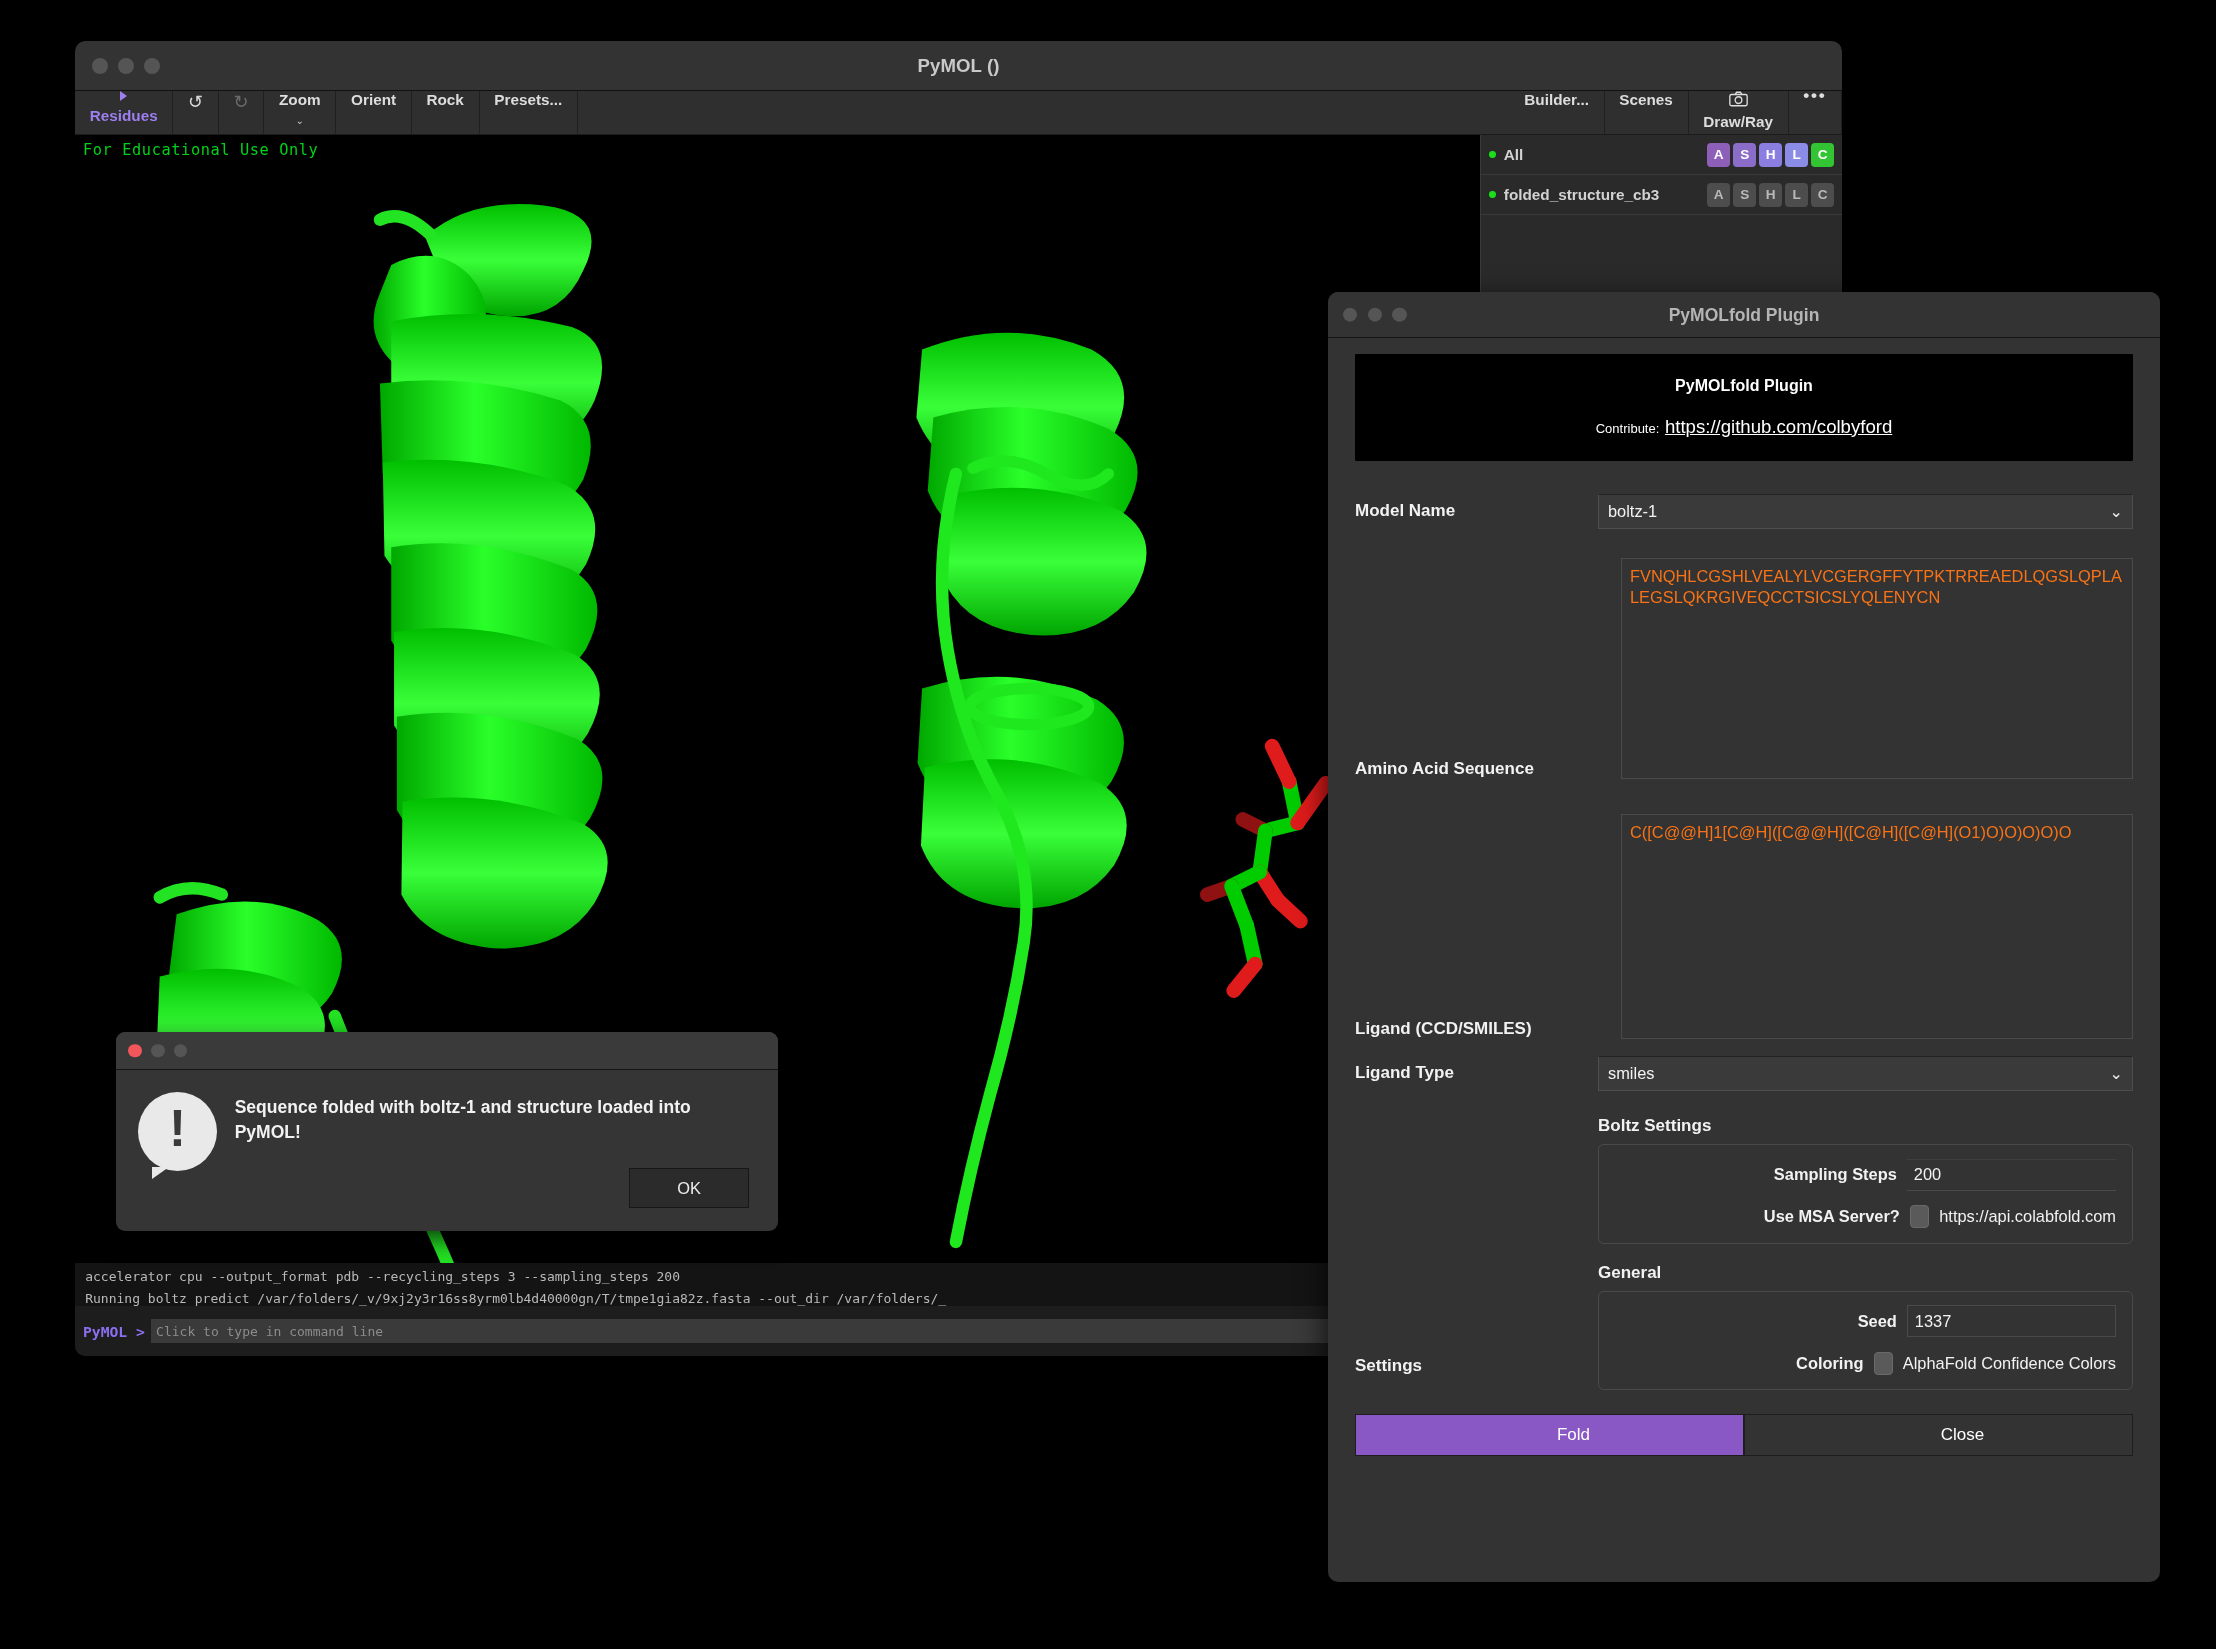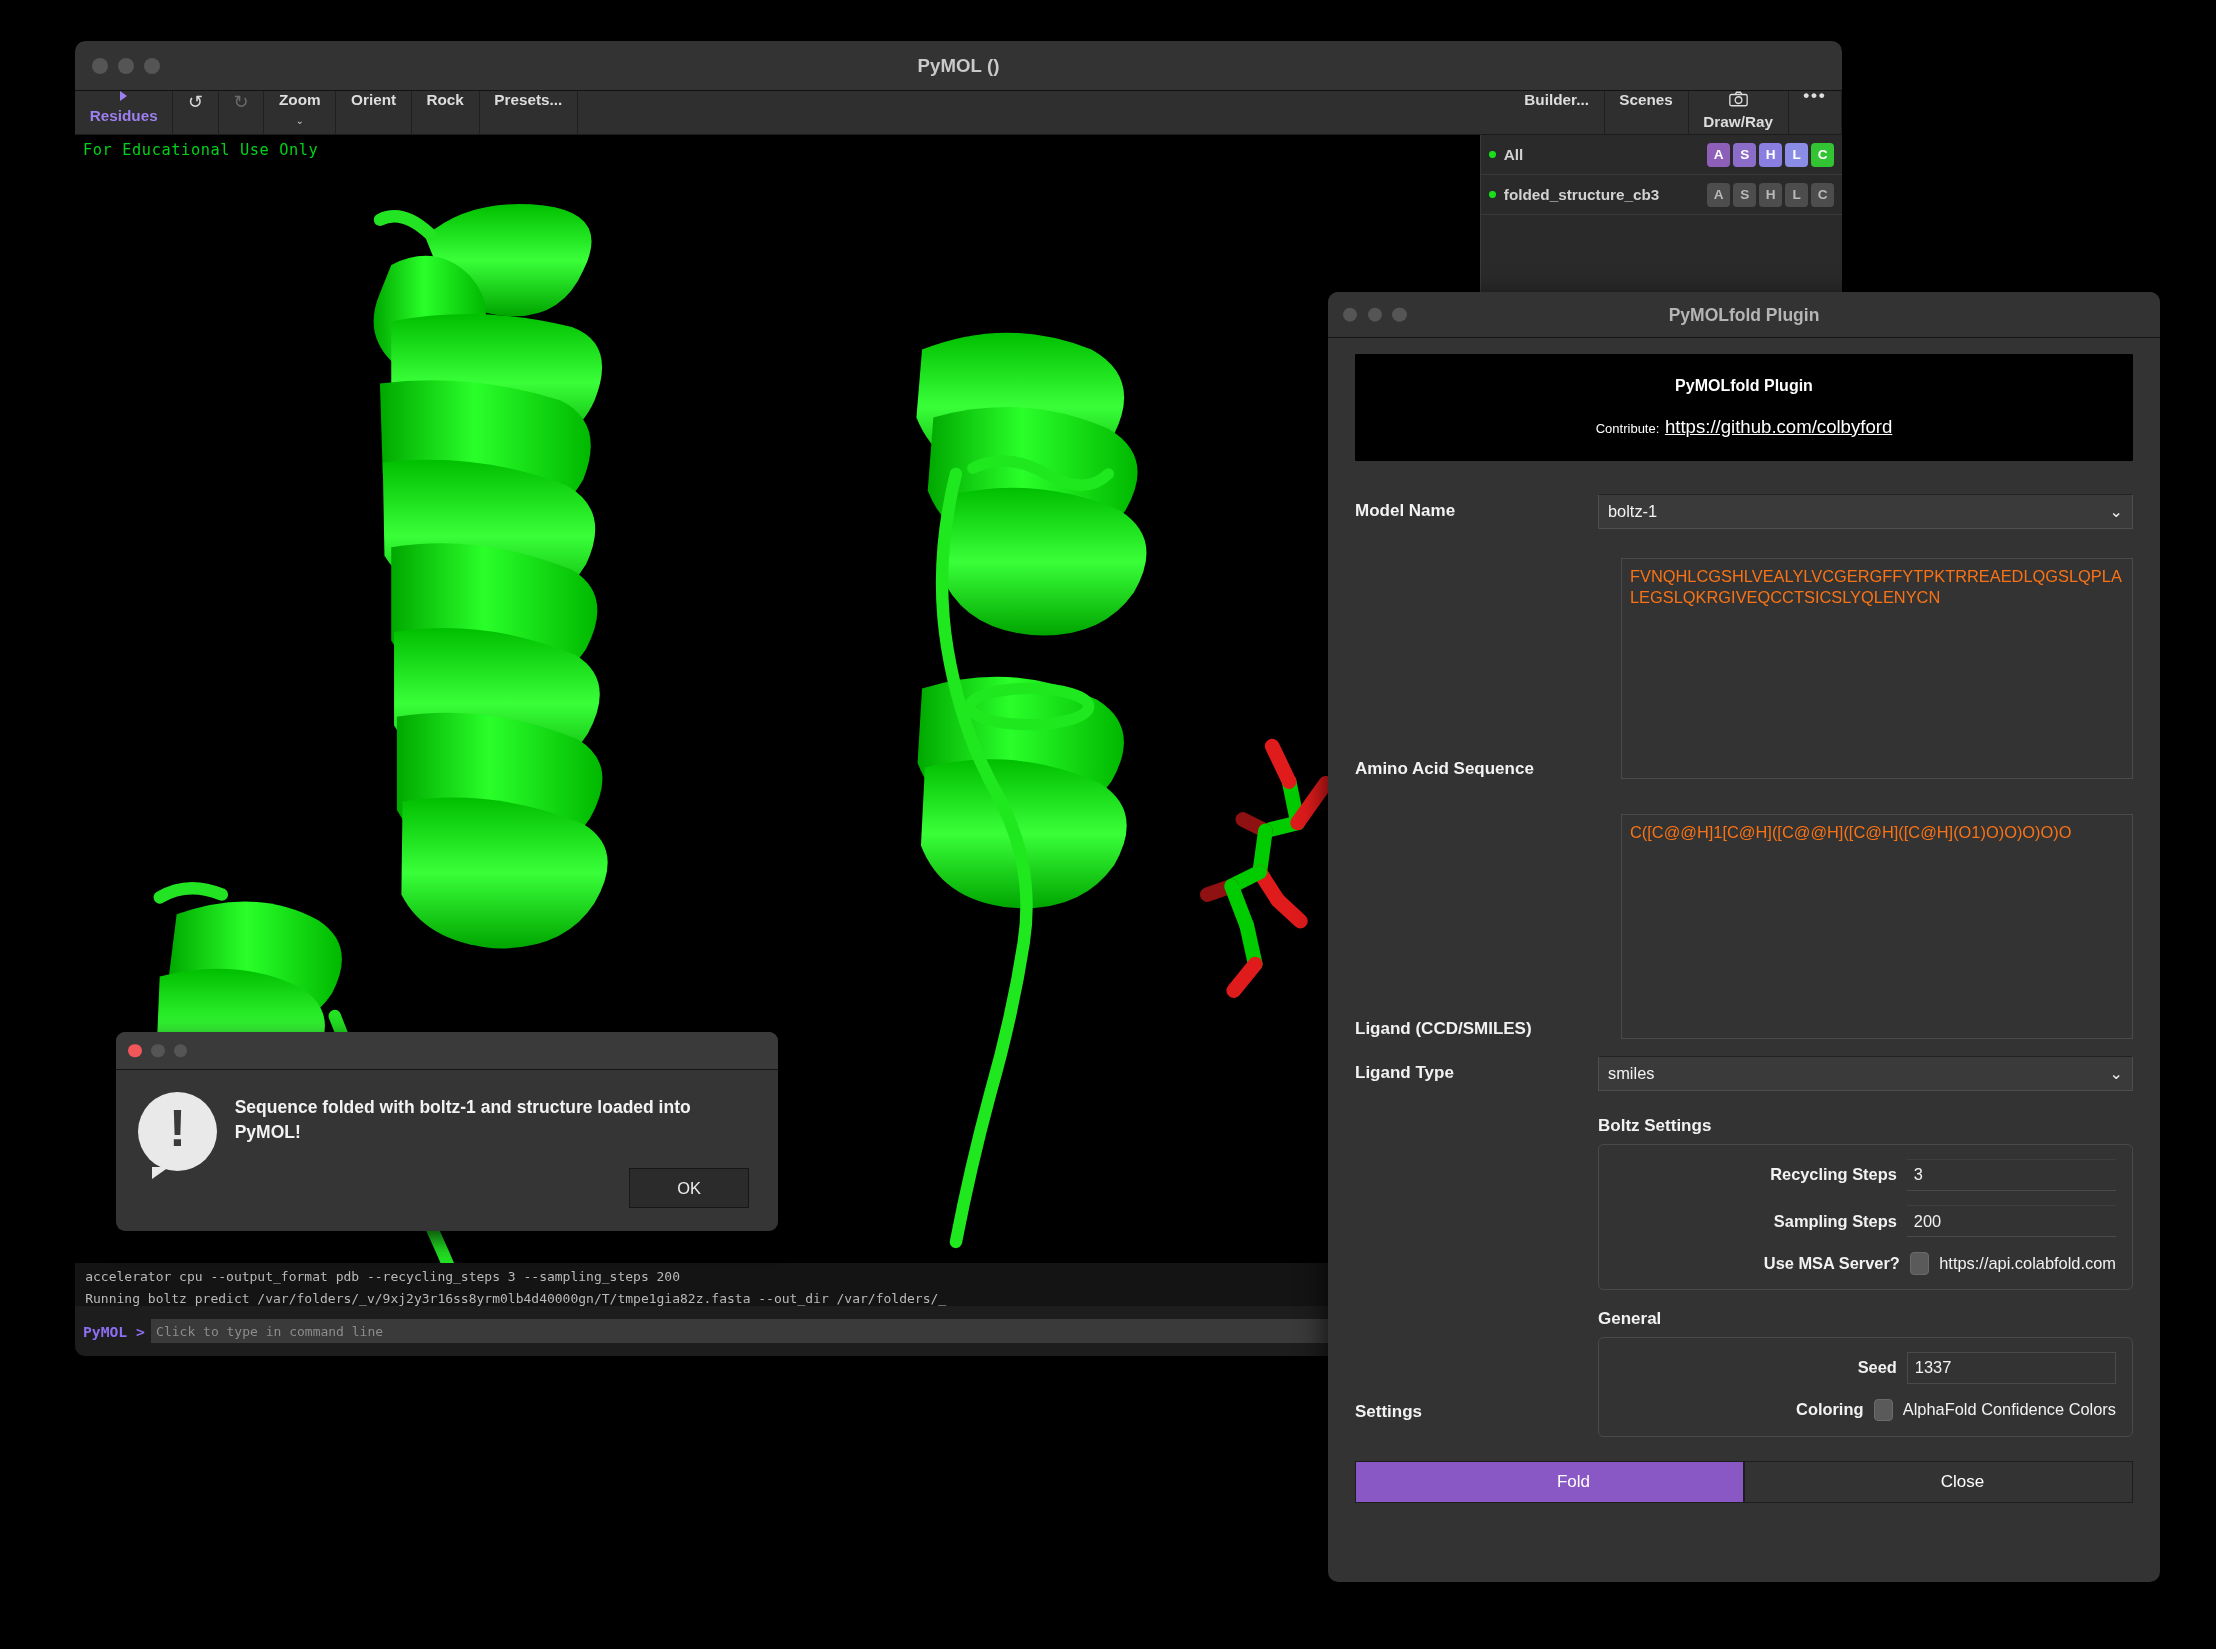--- a/index.html
+++ b/index.html
@@ -482,10 +482,6 @@
           <div class="grouptitle">Boltz Settings</div>
           <div class="groupbox">
             <div class="grow">
-              <span class="glabel">Recycling Steps</span>
-              <span class="ginput thin">3</span>
-            </div>
-            <div class="grow">
               <span class="glabel">Sampling Steps</span>
               <span class="ginput thin">200</span>
             </div>

